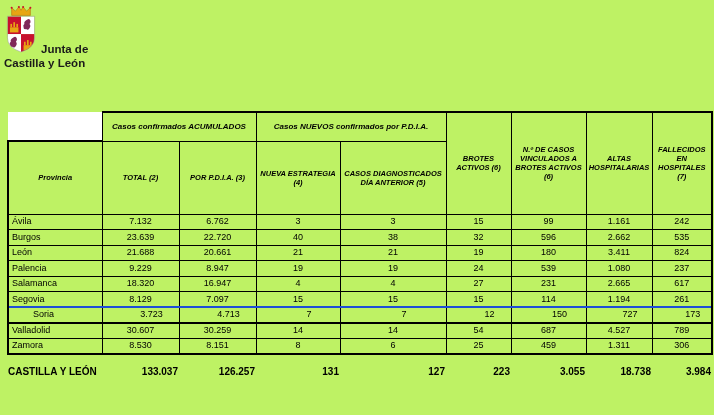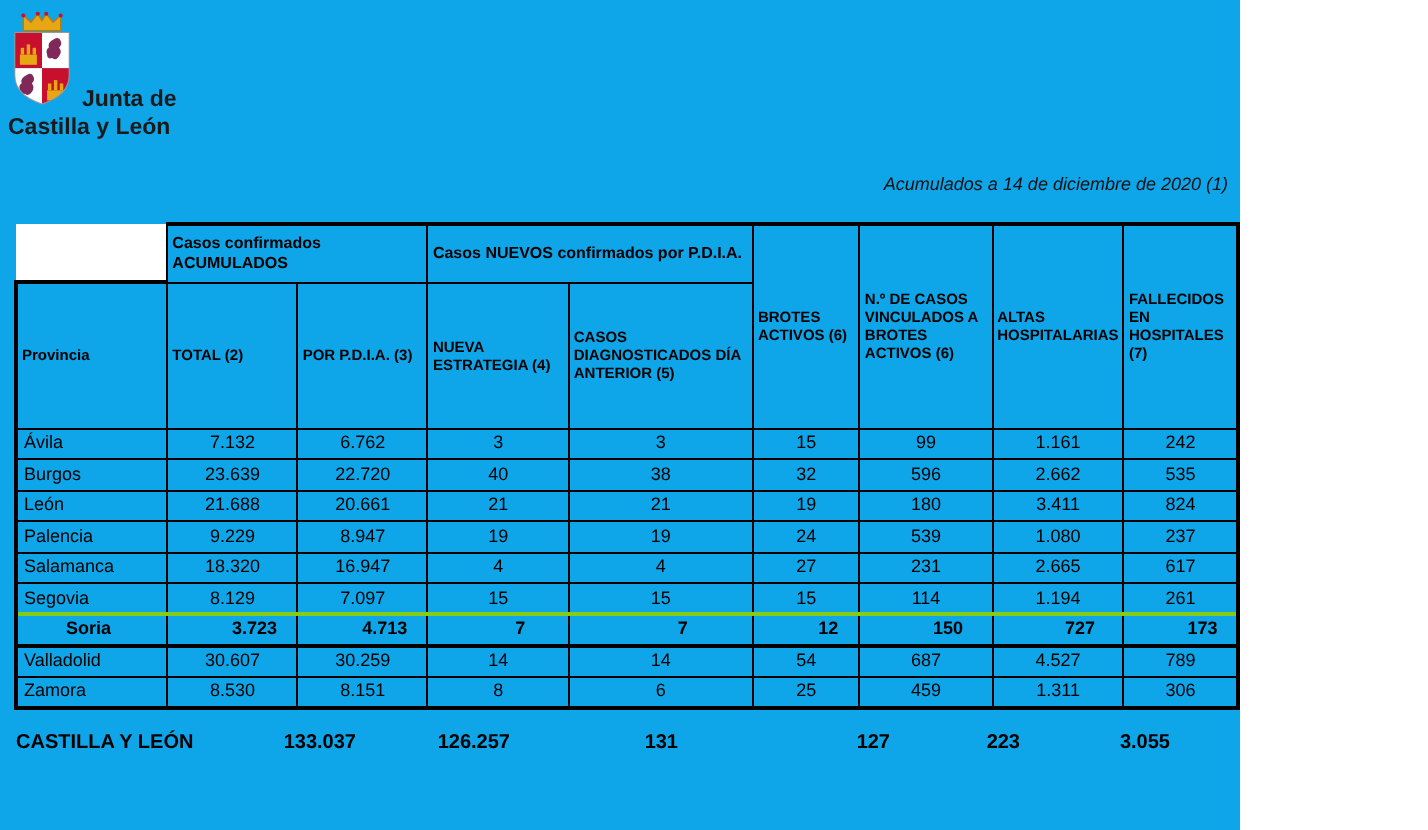--- a/index.html
+++ b/index.html
@@ -5,7 +5,7 @@
   * { margin:0; padding:0; box-sizing:border-box; }
   html,body { background:#ffffff; }
   body { width:714px; height:415px; font-family:"Liberation Sans", sans-serif; position:relative; }
-  .page { position:absolute; left:0; top:0; width:620px; height:415px; background:#0ea5e9; overflow:hidden; }
+  .page { position:absolute; left:0; top:0; width:714px; height:415px; background:#bef264; overflow:hidden; }
 
   
   .logo { position:absolute; left:4px; top:5px; width:110px; color:#1a1a1a; }

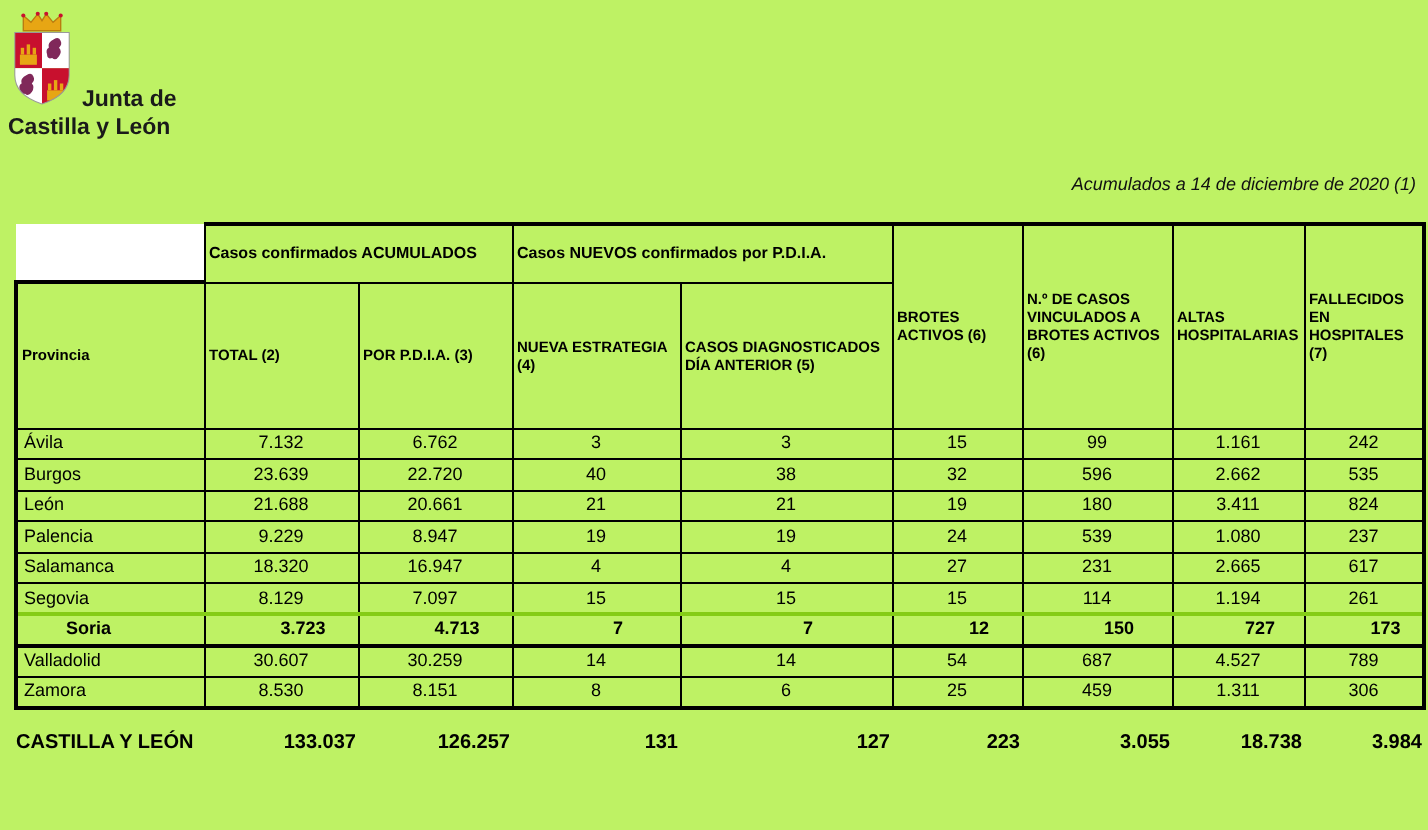--- a/index.html
+++ b/index.html
@@ -97,7 +97,6 @@
   </div>
 
 
-  <div class="subtitle">Acumulados a 14 de diciembre de 2020 (1)</div>
 
   <table>
     <colgroup>

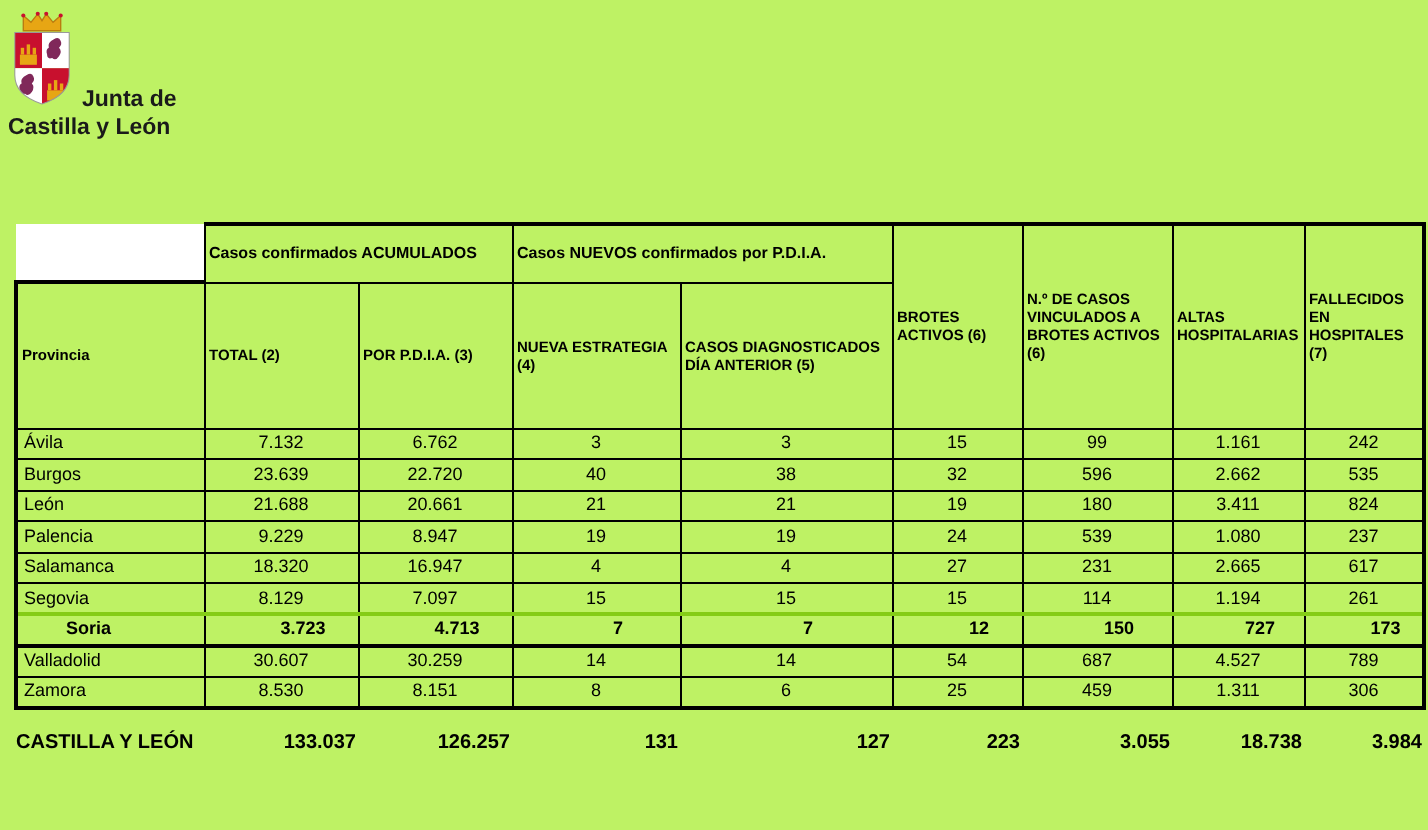--- a/index.html
+++ b/index.html
@@ -24,7 +24,7 @@
   
   table { position:absolute; left:7px; top:111px; border-collapse:collapse; table-layout:fixed; }
   th, td { border:1px solid #000; color:#000; }
-  thead th { font-weight:bold; font-size:7.5px; line-height:1.2; text-align:left; vertical-align:middle; padding:1px 2px; }
+  thead th { font-weight:bold; font-size:7.5px; line-height:1.2; text-align:center; vertical-align:middle; padding:1px 2px;font-style:italic; }
   th.group { font-size:8px; }
   tr.gh-row { height:29px; }
   tr.sub-row { height:73px; }

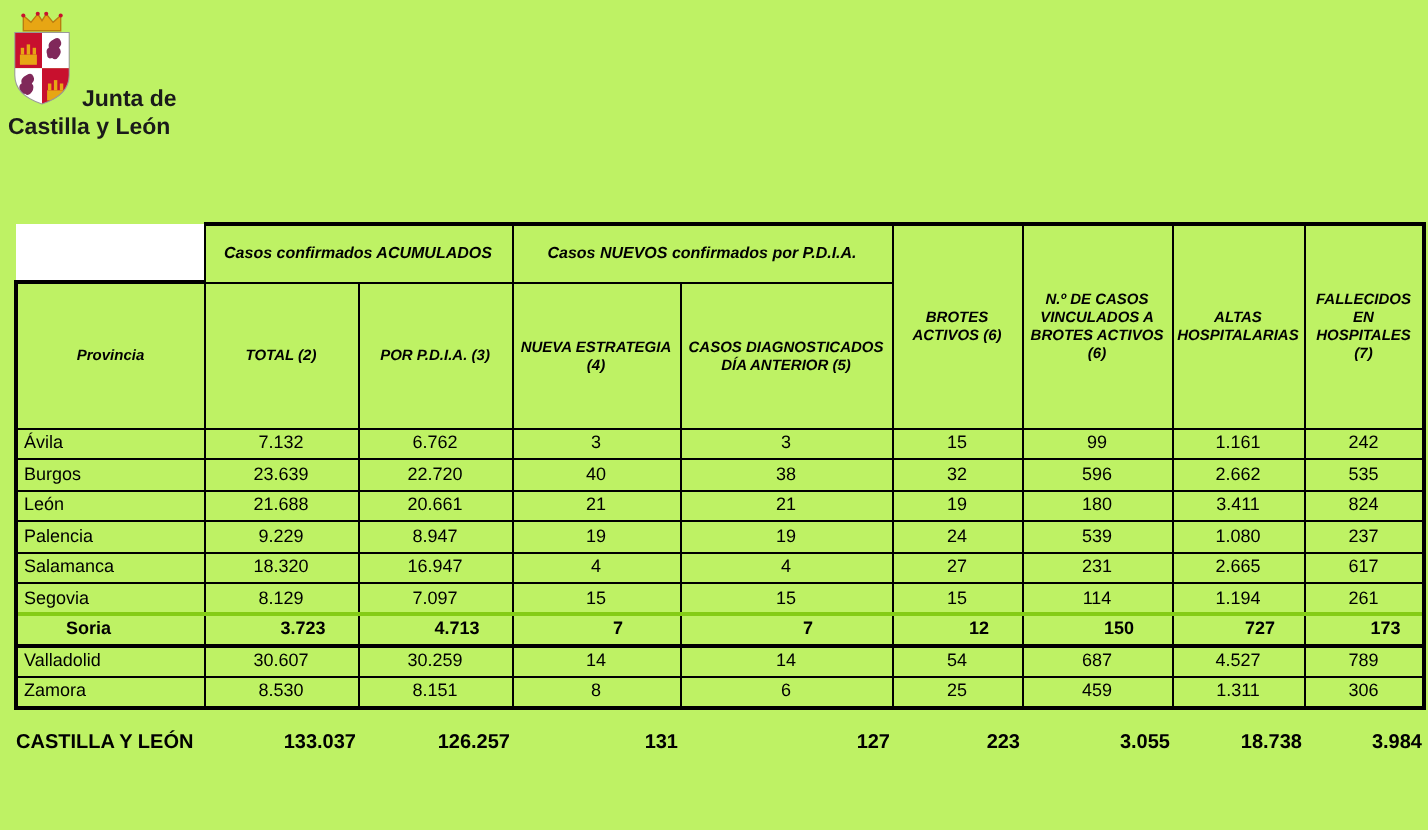--- a/index.html
+++ b/index.html
@@ -38,7 +38,7 @@
   tbody tr { height:15.5px; }
   tbody td { font-size:9px; line-height:1; text-align:center; vertical-align:middle; padding:1px 2px; }
   tbody td.prov { text-align:left; padding-left:3px; }
-  tbody tr.highlight td { border-top:2px solid #84cc16; border-bottom:2px solid #000; font-weight:bold;padding-left:24px; }
+  tbody tr.highlight td { border-top:2px solid #1d4ed8; border-bottom:2px solid #000; font-weight:normal;padding-left:24px; }
 
   
   .total-row { position:absolute; left:7px; top:362px; width:704px; display:grid;

